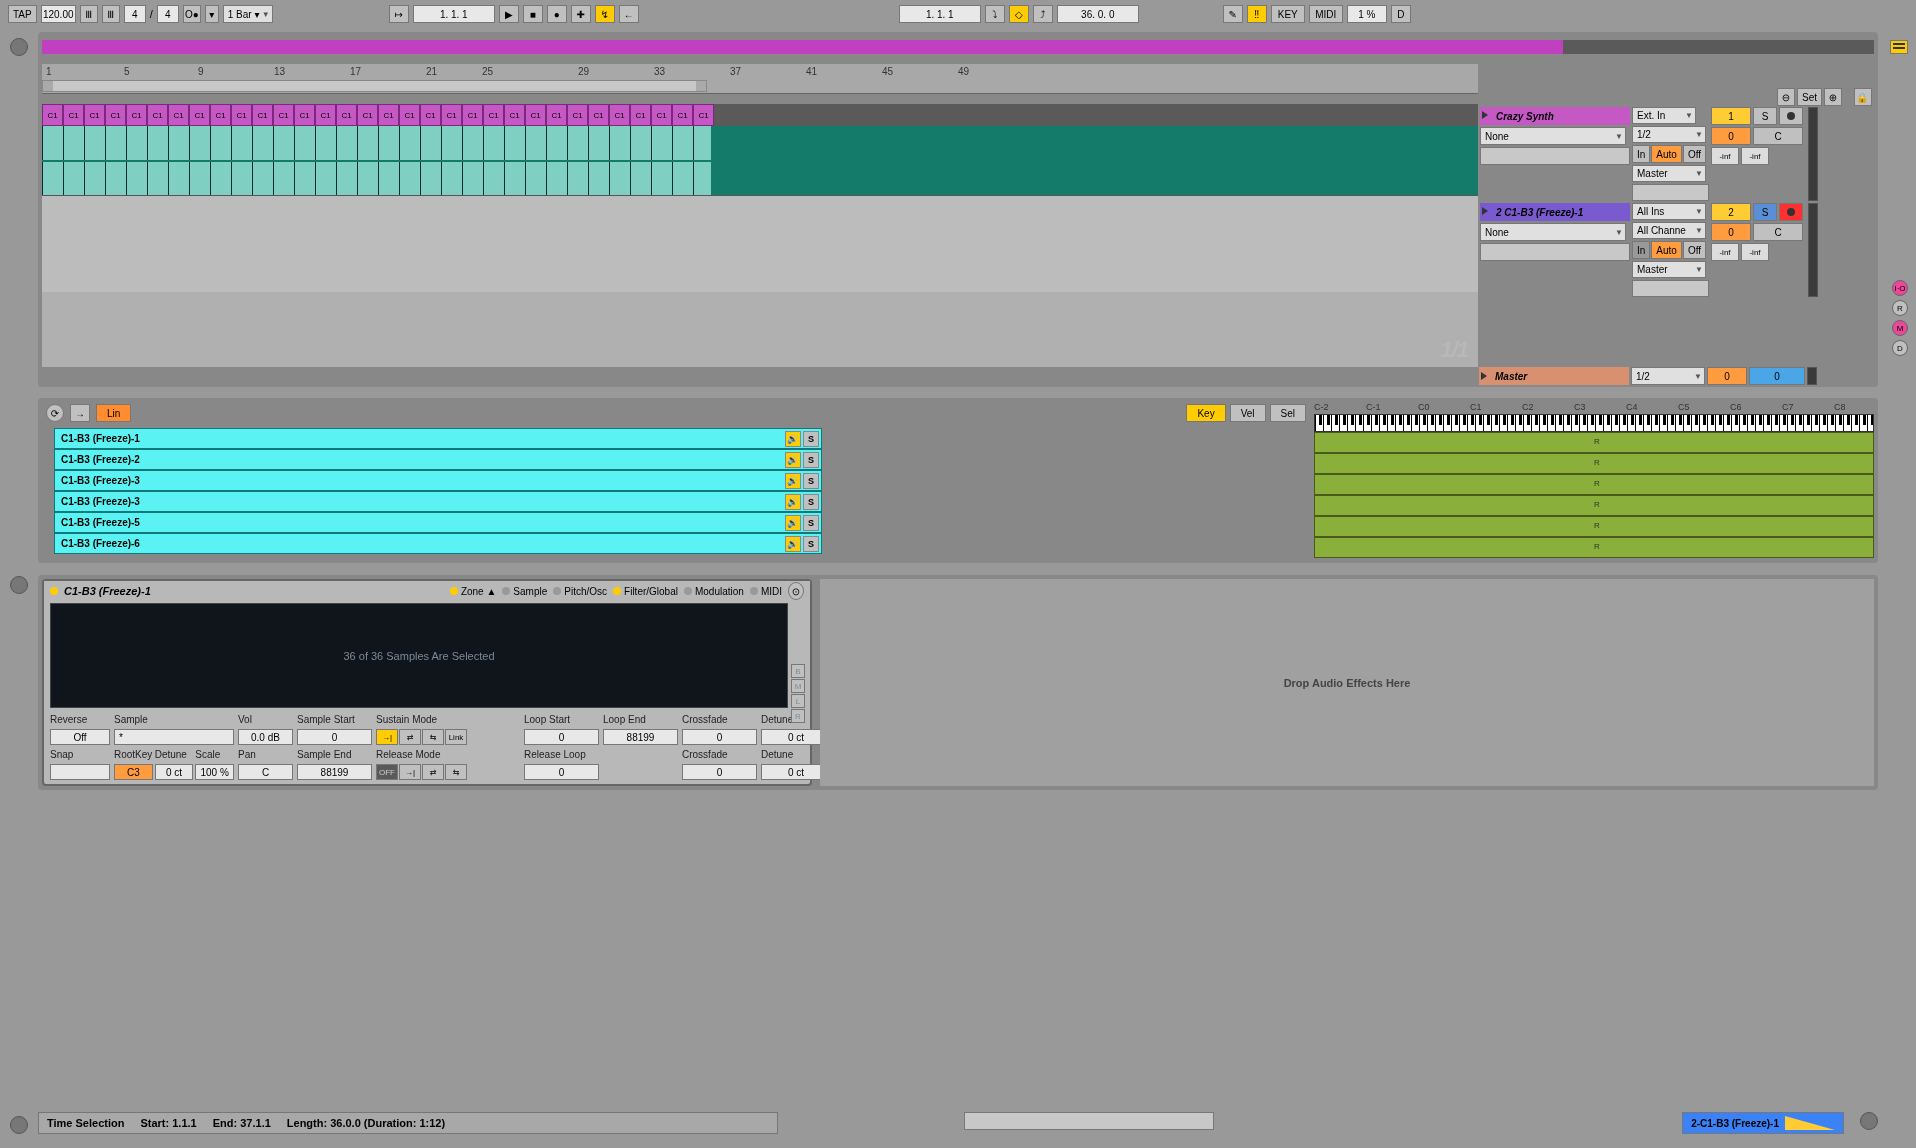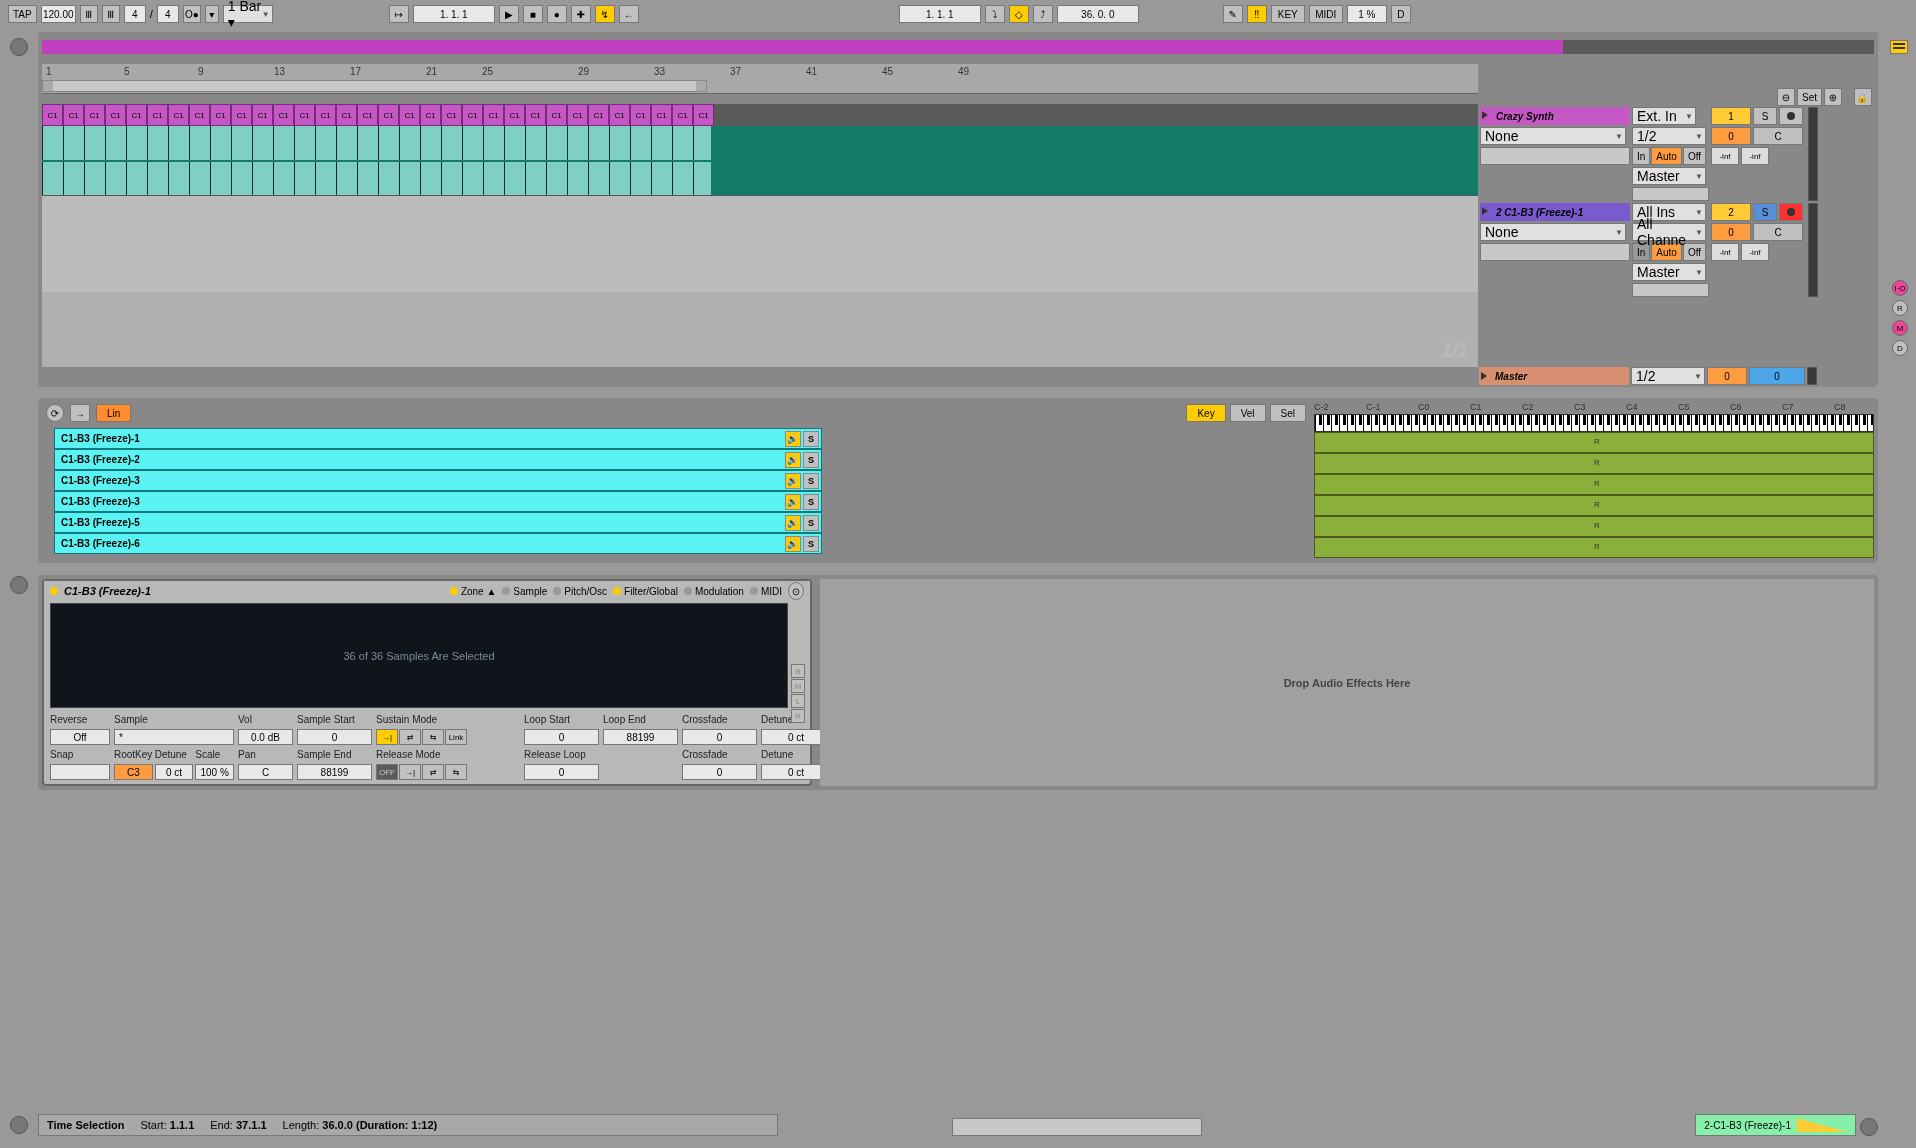--- a/index.html
+++ b/index.html
@@ -7,7 +7,7 @@
 .btn { display:inline-flex; align-items:center; justify-content:center; background:#c0c0c0; border:1px solid #777; height:18px; padding:0 4px; font-size:10px; cursor:pointer; }
 .btn.yellow { background:#ffcc00; }
 .field { display:inline-flex; align-items:center; justify-content:center; background:#e8e8e8; border:1px solid #777; height:18px; padding:0 6px; font-size:10px; }
-.select { background:#e0e0e0; border:1px solid #777; height:18px; padding:0 2px 0 4px; font-size:14px; position:relative; display:inline-flex; align-items:center; }
+.select { background:#e0e0e0; border:1px solid #777; height:18px; padding:0 2px 0 4px; font-size:10px; position:relative; display:inline-flex; align-items:center; }
 .select::after { content:"▼"; position:absolute; right:2px; font-size:8px; color:#555; }
 
 

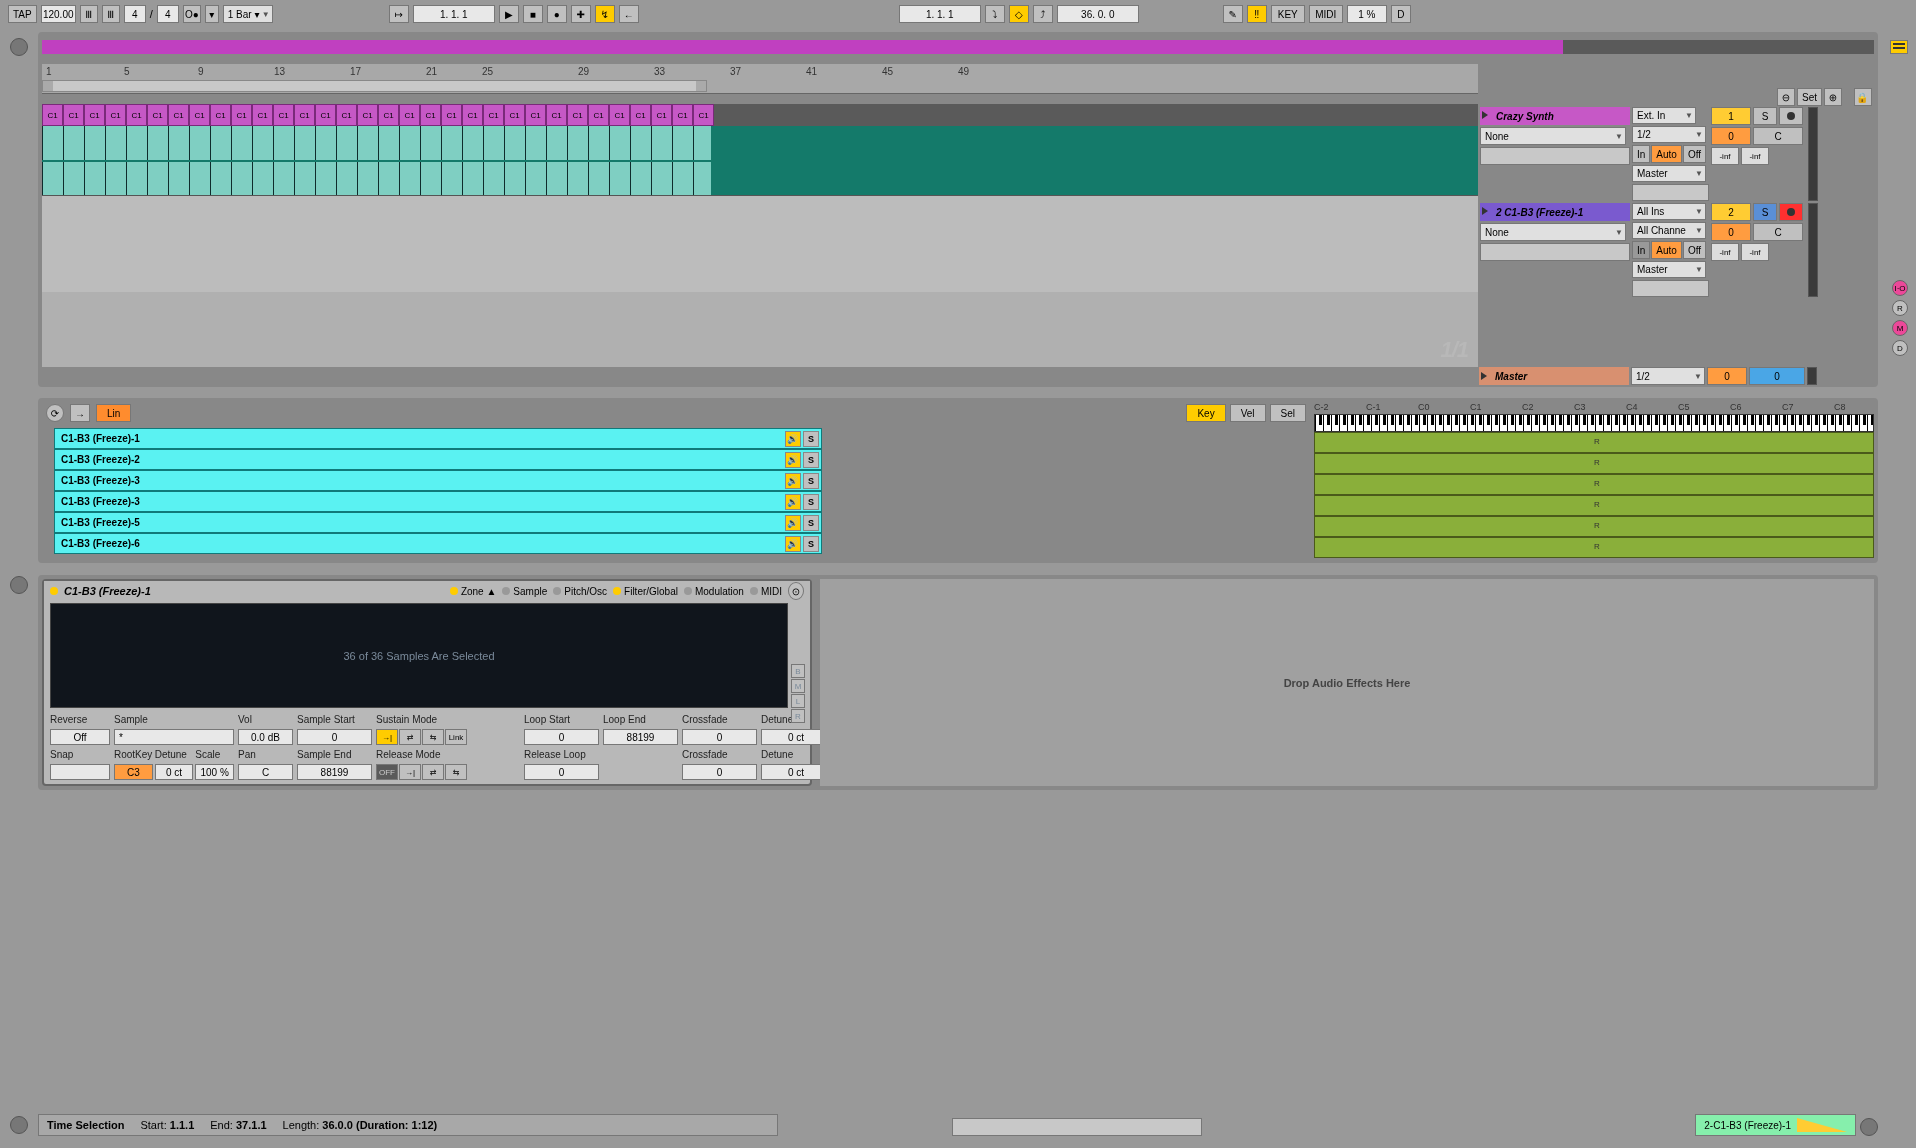--- a/index.html
+++ b/index.html
@@ -104,7 +104,7 @@
 .fx-zone { flex:1; margin:4px; background:#a0a0a0; display:flex; align-items:center; justify-content:center; font-weight:bold; color:#444; }
 
 
-.status { position:absolute; bottom:12px; left:38px; right:38px; height:24px; display:flex; align-items:flex-end; gap:4px; }
+.status { position:absolute; bottom:12px; left:38px; right:38px; height:24px; display:flex; align-items:flex-start; gap:16px;font-weight:bold; }
 .status-info { width:740px; height:22px; background:#a8a8a8; border:1px solid #777; display:flex; align-items:center; padding:0 8px; font-size:11px; gap:16px; }
 .status-meter { width:250px; height:18px; background:#c8c8c8; border:1px solid #777; margin-left:170px; }
 .status-tag { height:22px; background:#86efac; border:1px solid #777; padding:0 8px; display:flex; align-items:center; font-size:10px; gap:6px; margin-left:auto; }

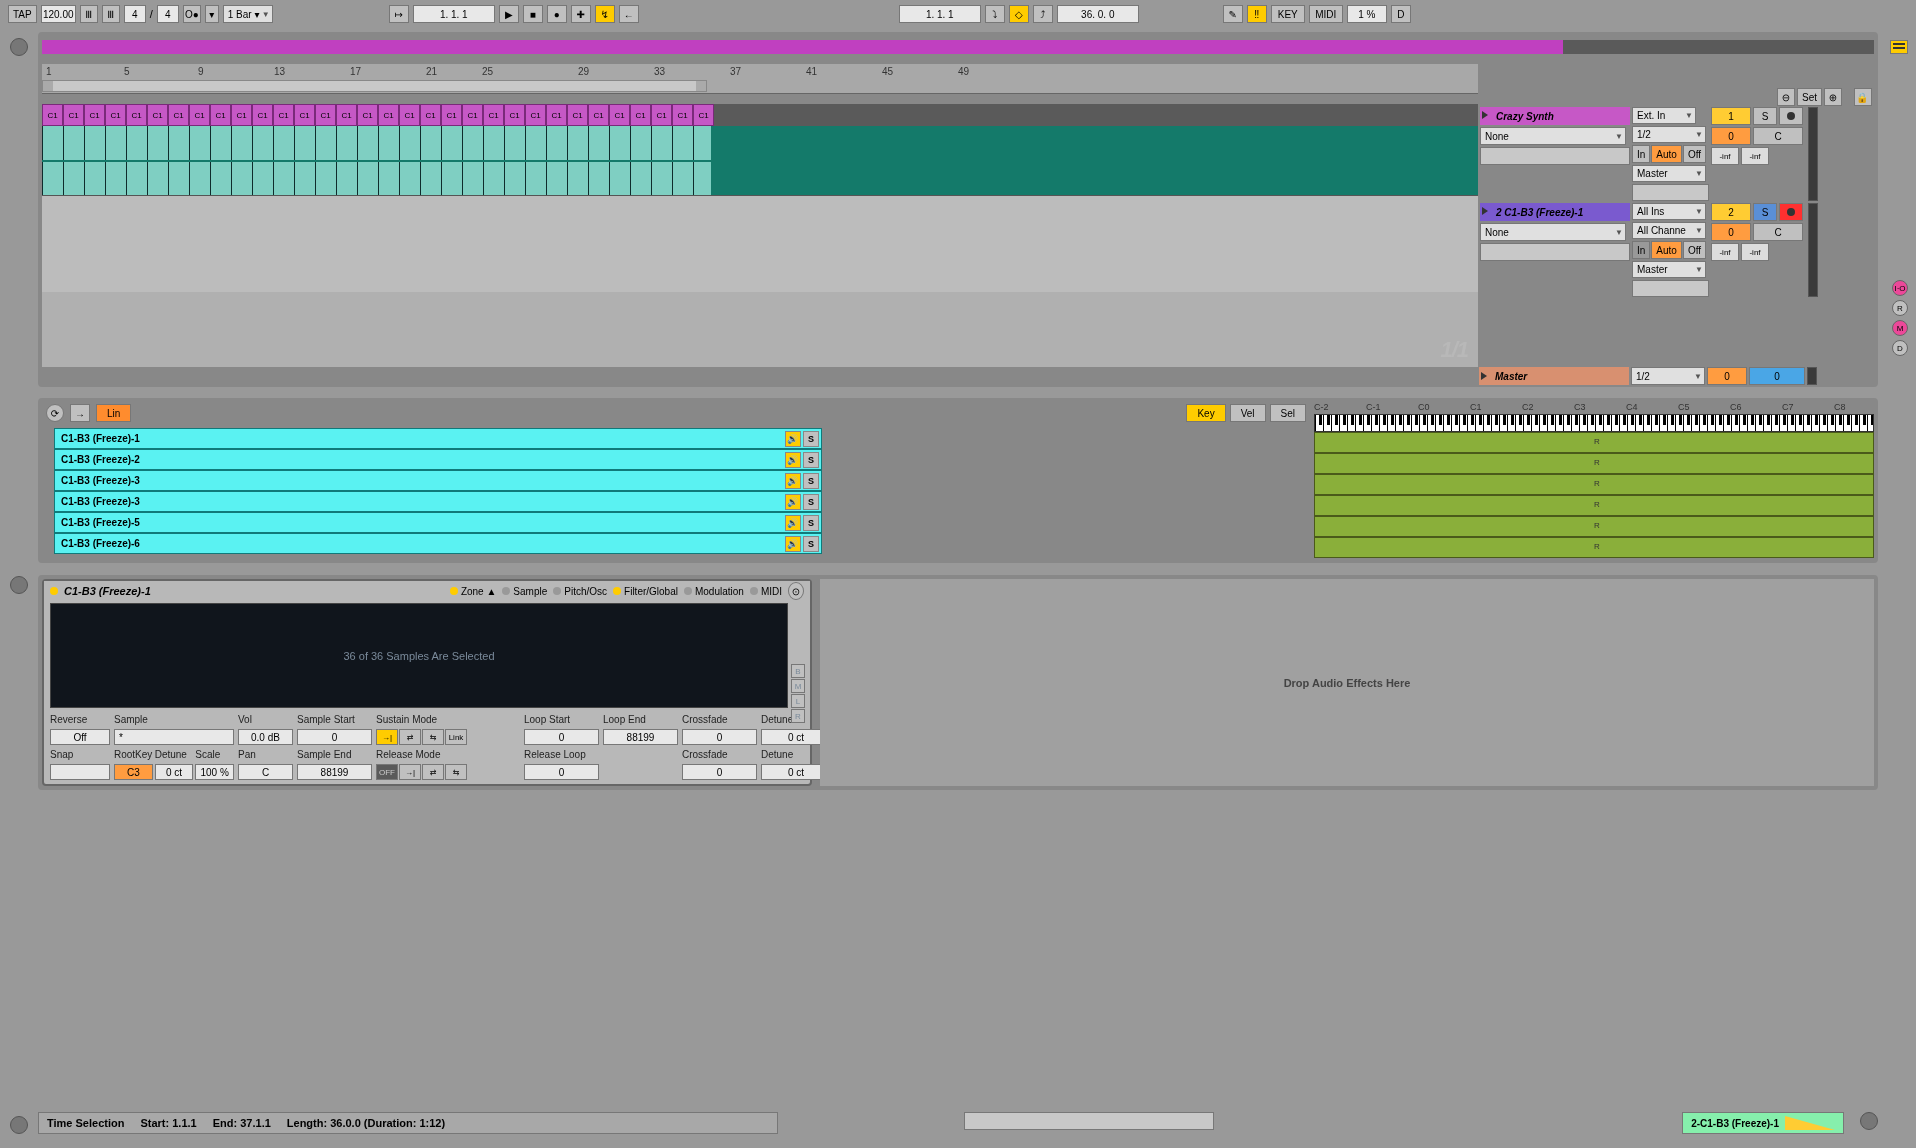--- a/index.html
+++ b/index.html
@@ -107,7 +107,7 @@
 .status { position:absolute; bottom:12px; left:38px; right:38px; height:24px; display:flex; align-items:flex-start; gap:16px;font-weight:bold; }
 .status-info { width:740px; height:22px; background:#a8a8a8; border:1px solid #777; display:flex; align-items:center; padding:0 8px; font-size:11px; gap:16px; }
 .status-meter { width:250px; height:18px; background:#c8c8c8; border:1px solid #777; margin-left:170px; }
-.status-tag { height:22px; background:#86efac; border:1px solid #777; padding:0 8px; display:flex; align-items:center; font-size:10px; gap:6px; margin-left:auto; }
+.status-tag { height:22px; background:#3b82f6; border:1px solid #777; padding:0 8px; display:flex; align-items:center; font-size:10px; gap:6px; margin-left:auto; }
 .vol-tri { width:0; height:0; border-left:50px solid #ffcc33; border-top:14px solid transparent; }
 
 

